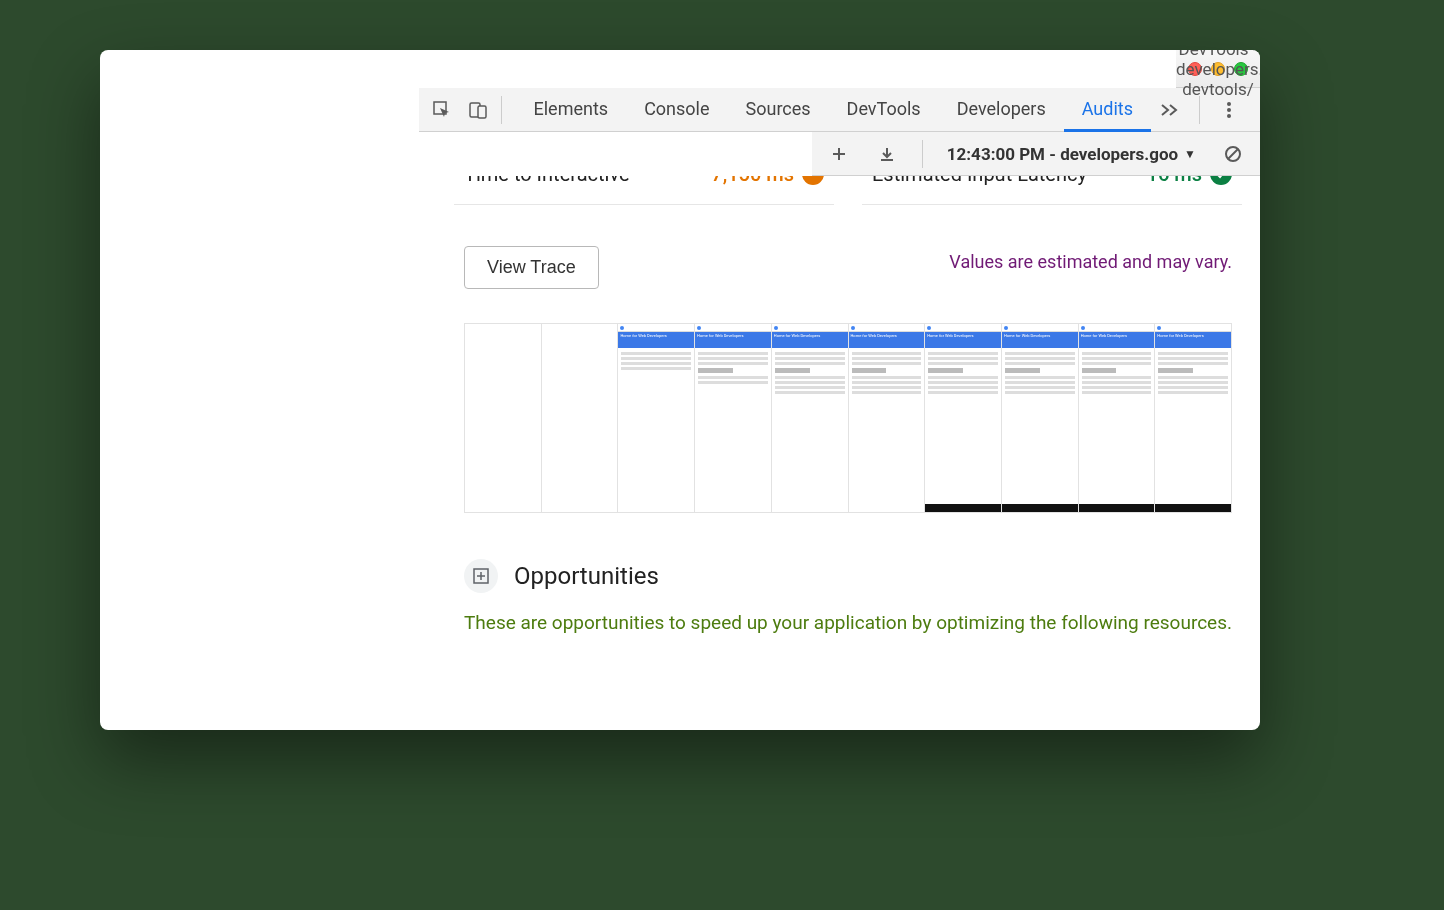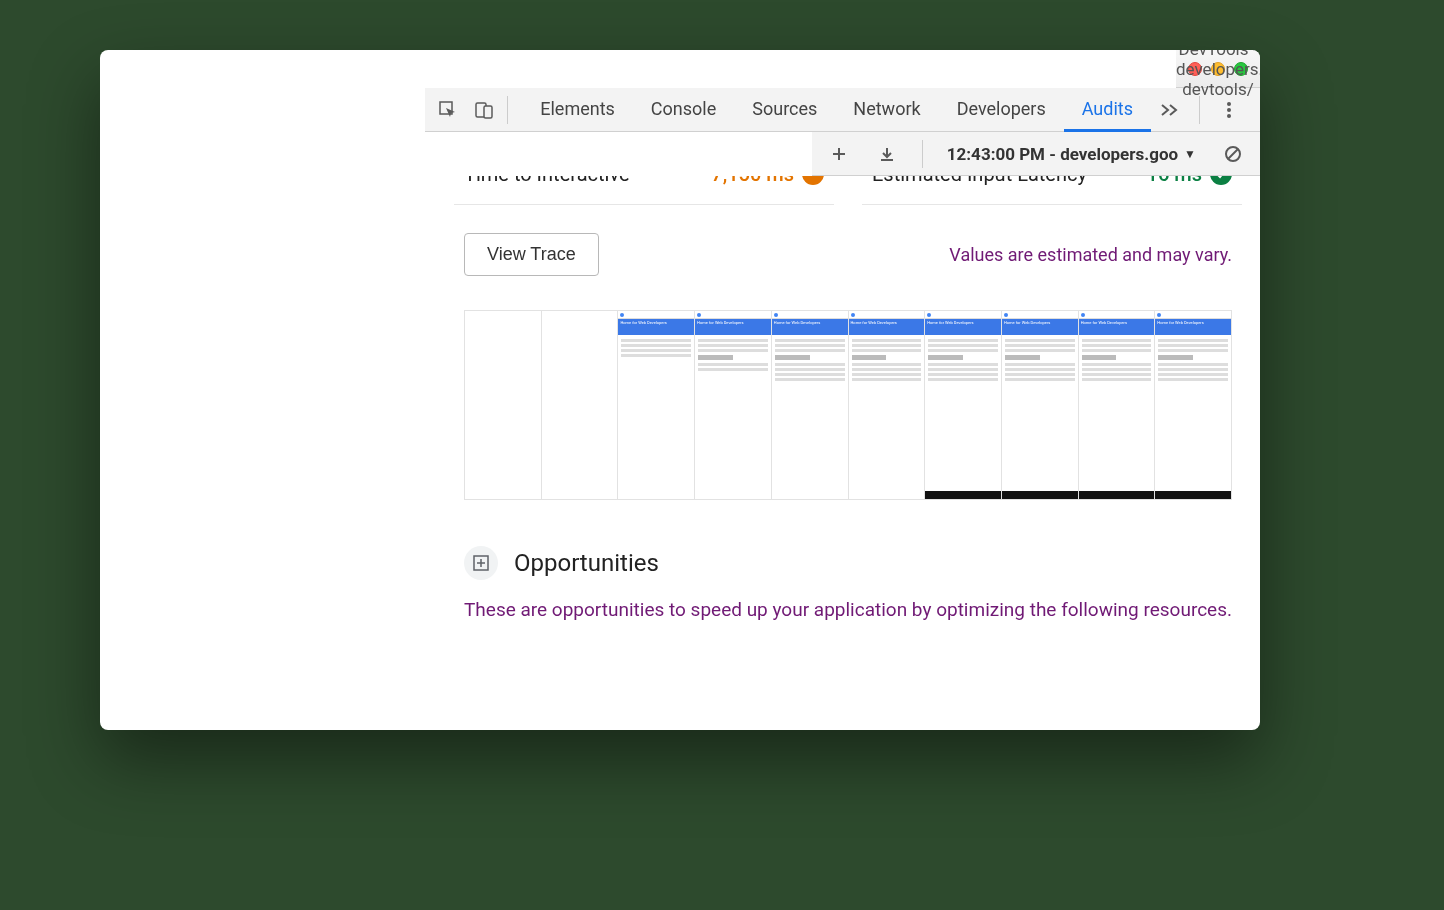--- a/index.html
+++ b/index.html
@@ -232,7 +232,7 @@
       <div class="tab">Elements</div>
       <div class="tab">Console</div>
       <div class="tab">Sources</div>
-      <div class="tab">Network</div>
+      <div class="tab">DevTools</div>
       <div class="tab">Developers</div>
       <div class="tab active">Audits</div>
     </div>

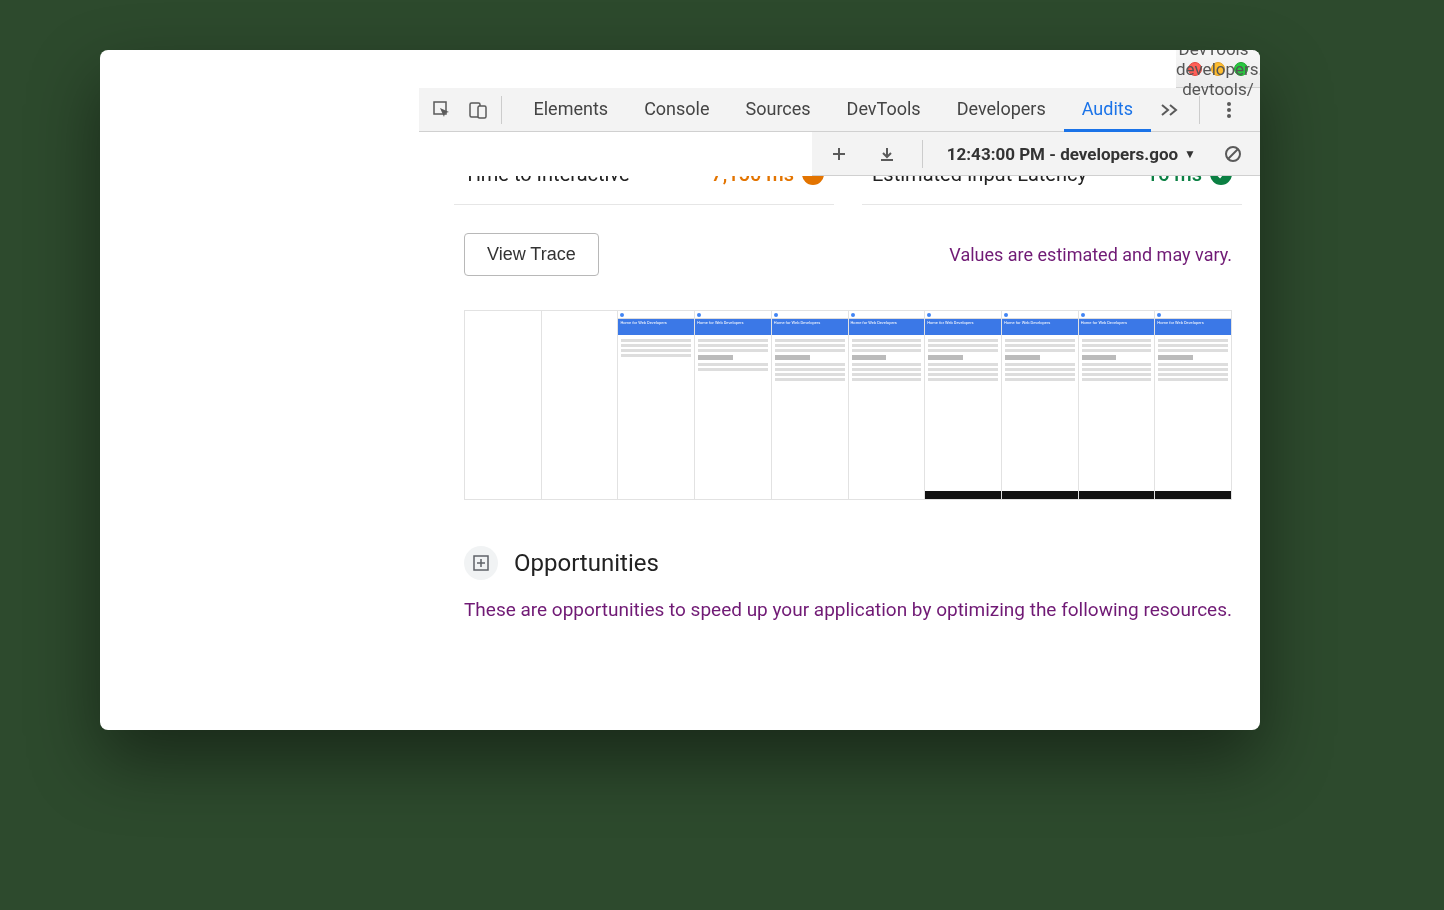--- a/index.html
+++ b/index.html
@@ -147,6 +147,7 @@
     font-size:18px;
     color:#333;
     cursor:pointer;
+    margin-top:13px;
   }
   .disclaimer { font-size:18px; color:#701a75;}
 

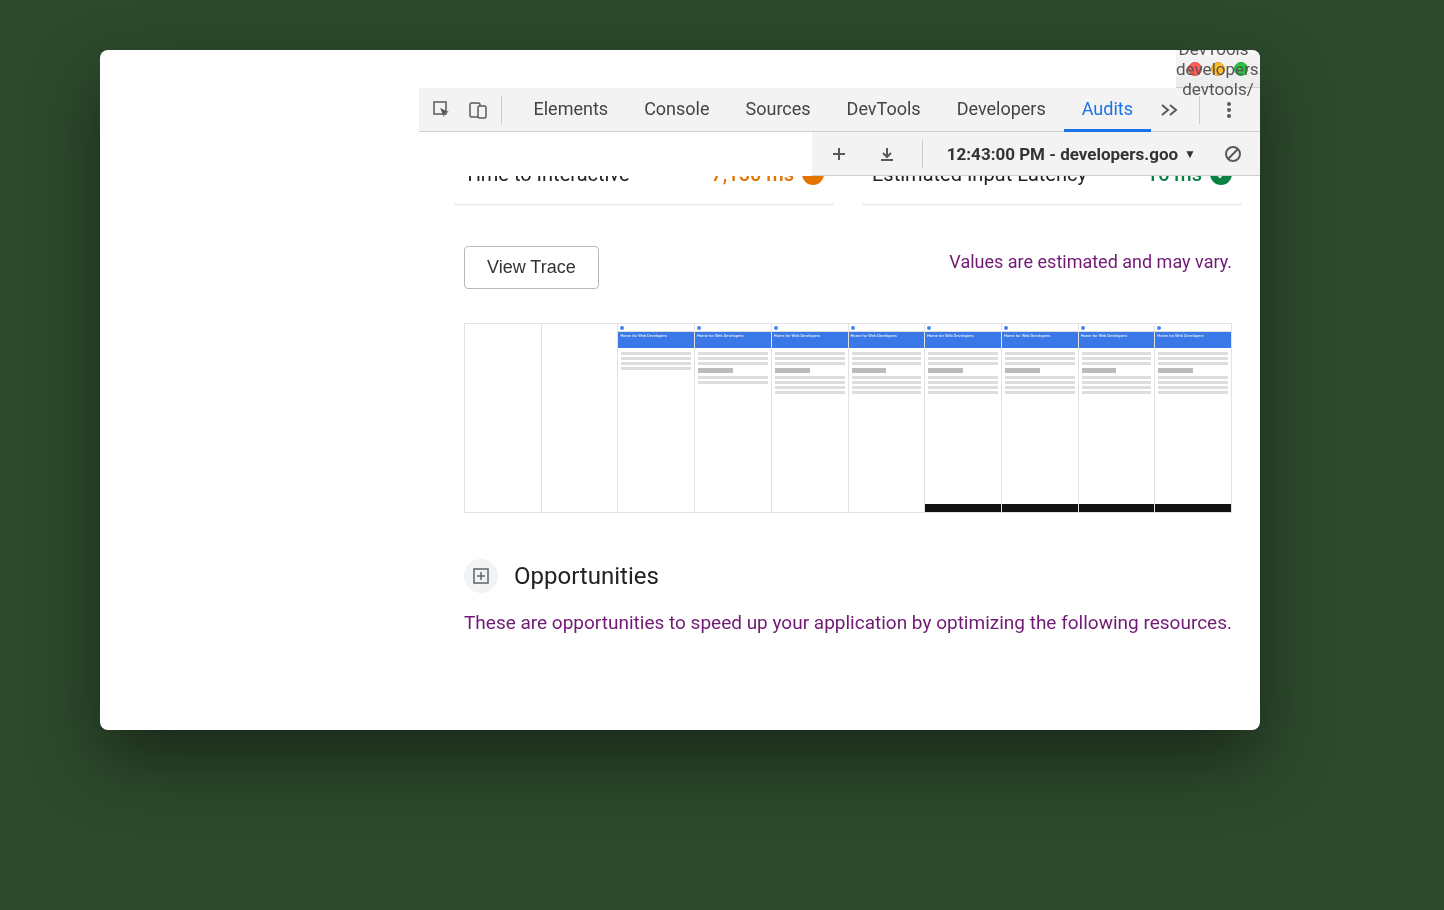--- a/index.html
+++ b/index.html
@@ -197,7 +197,7 @@
     color:#5f6368;
   }
   .opps-title { font-size:24px; font-weight:400; color:#222;}
-  .opps-desc { margin-top:18px; font-size:19px; color:#701a75;}
+  .opps-desc { margin-top:18px; font-size:19px; color:#4d7c0f;}
 
   svg { display:block; }
 </style>

